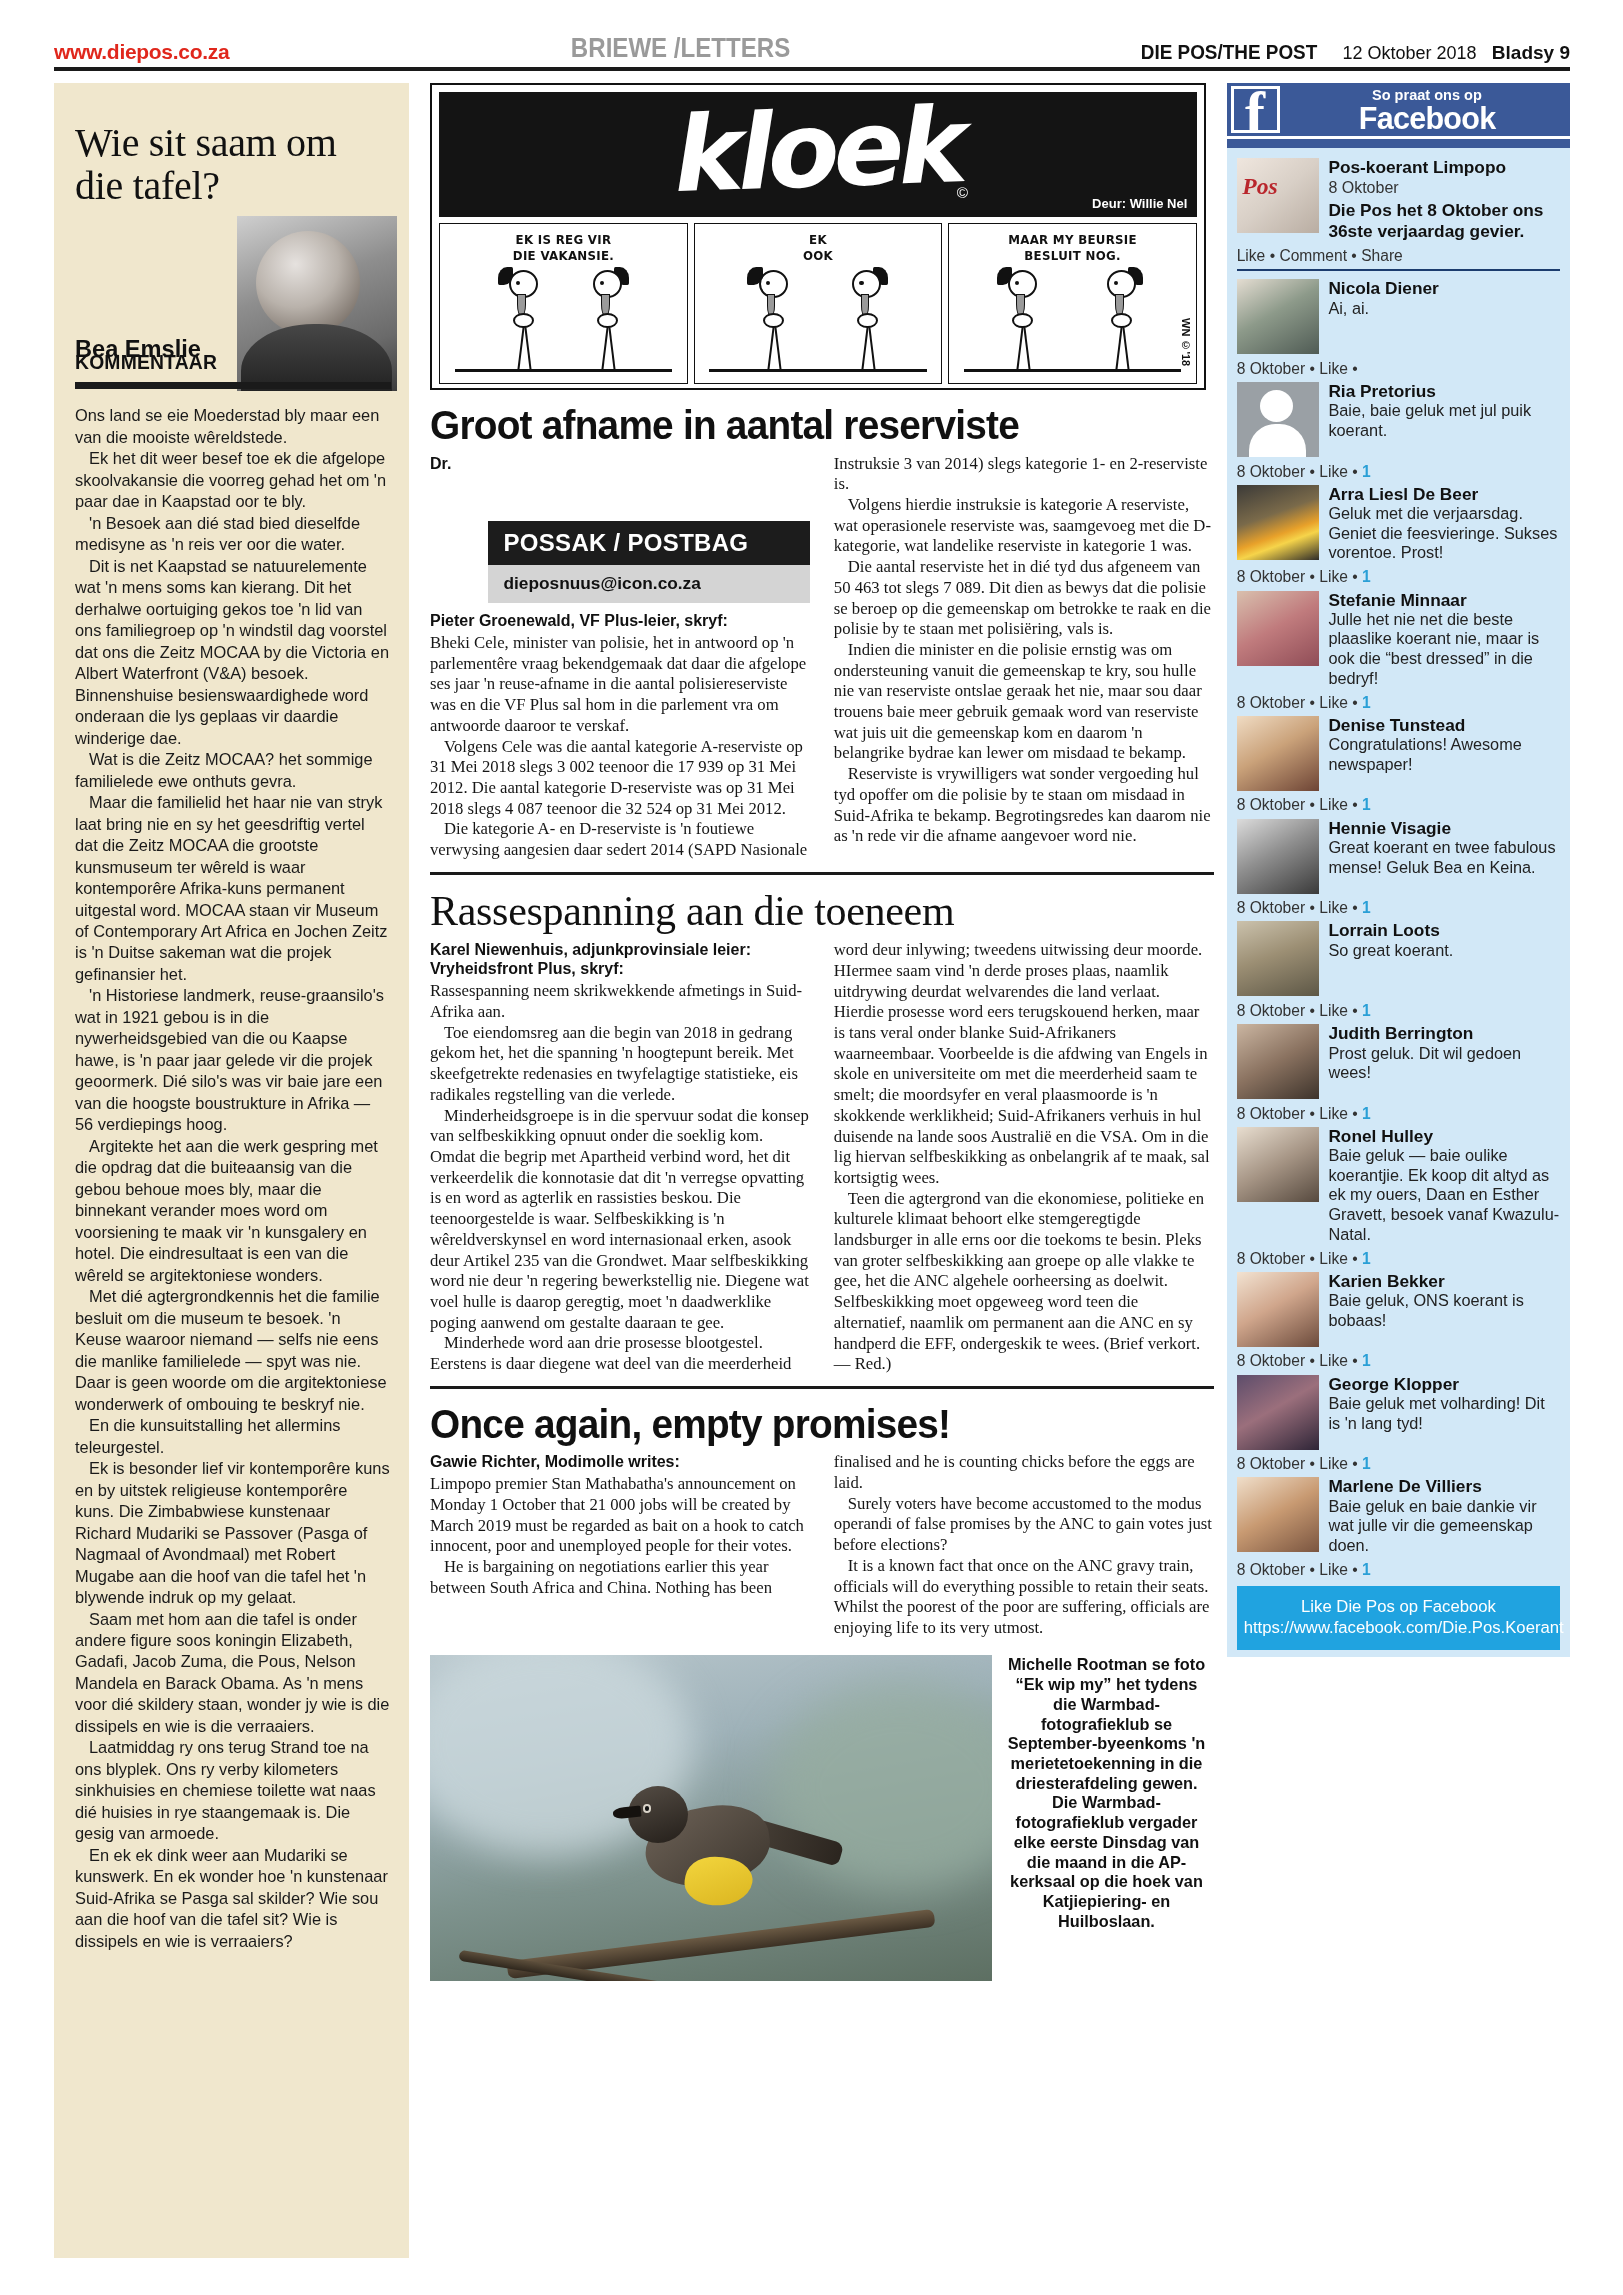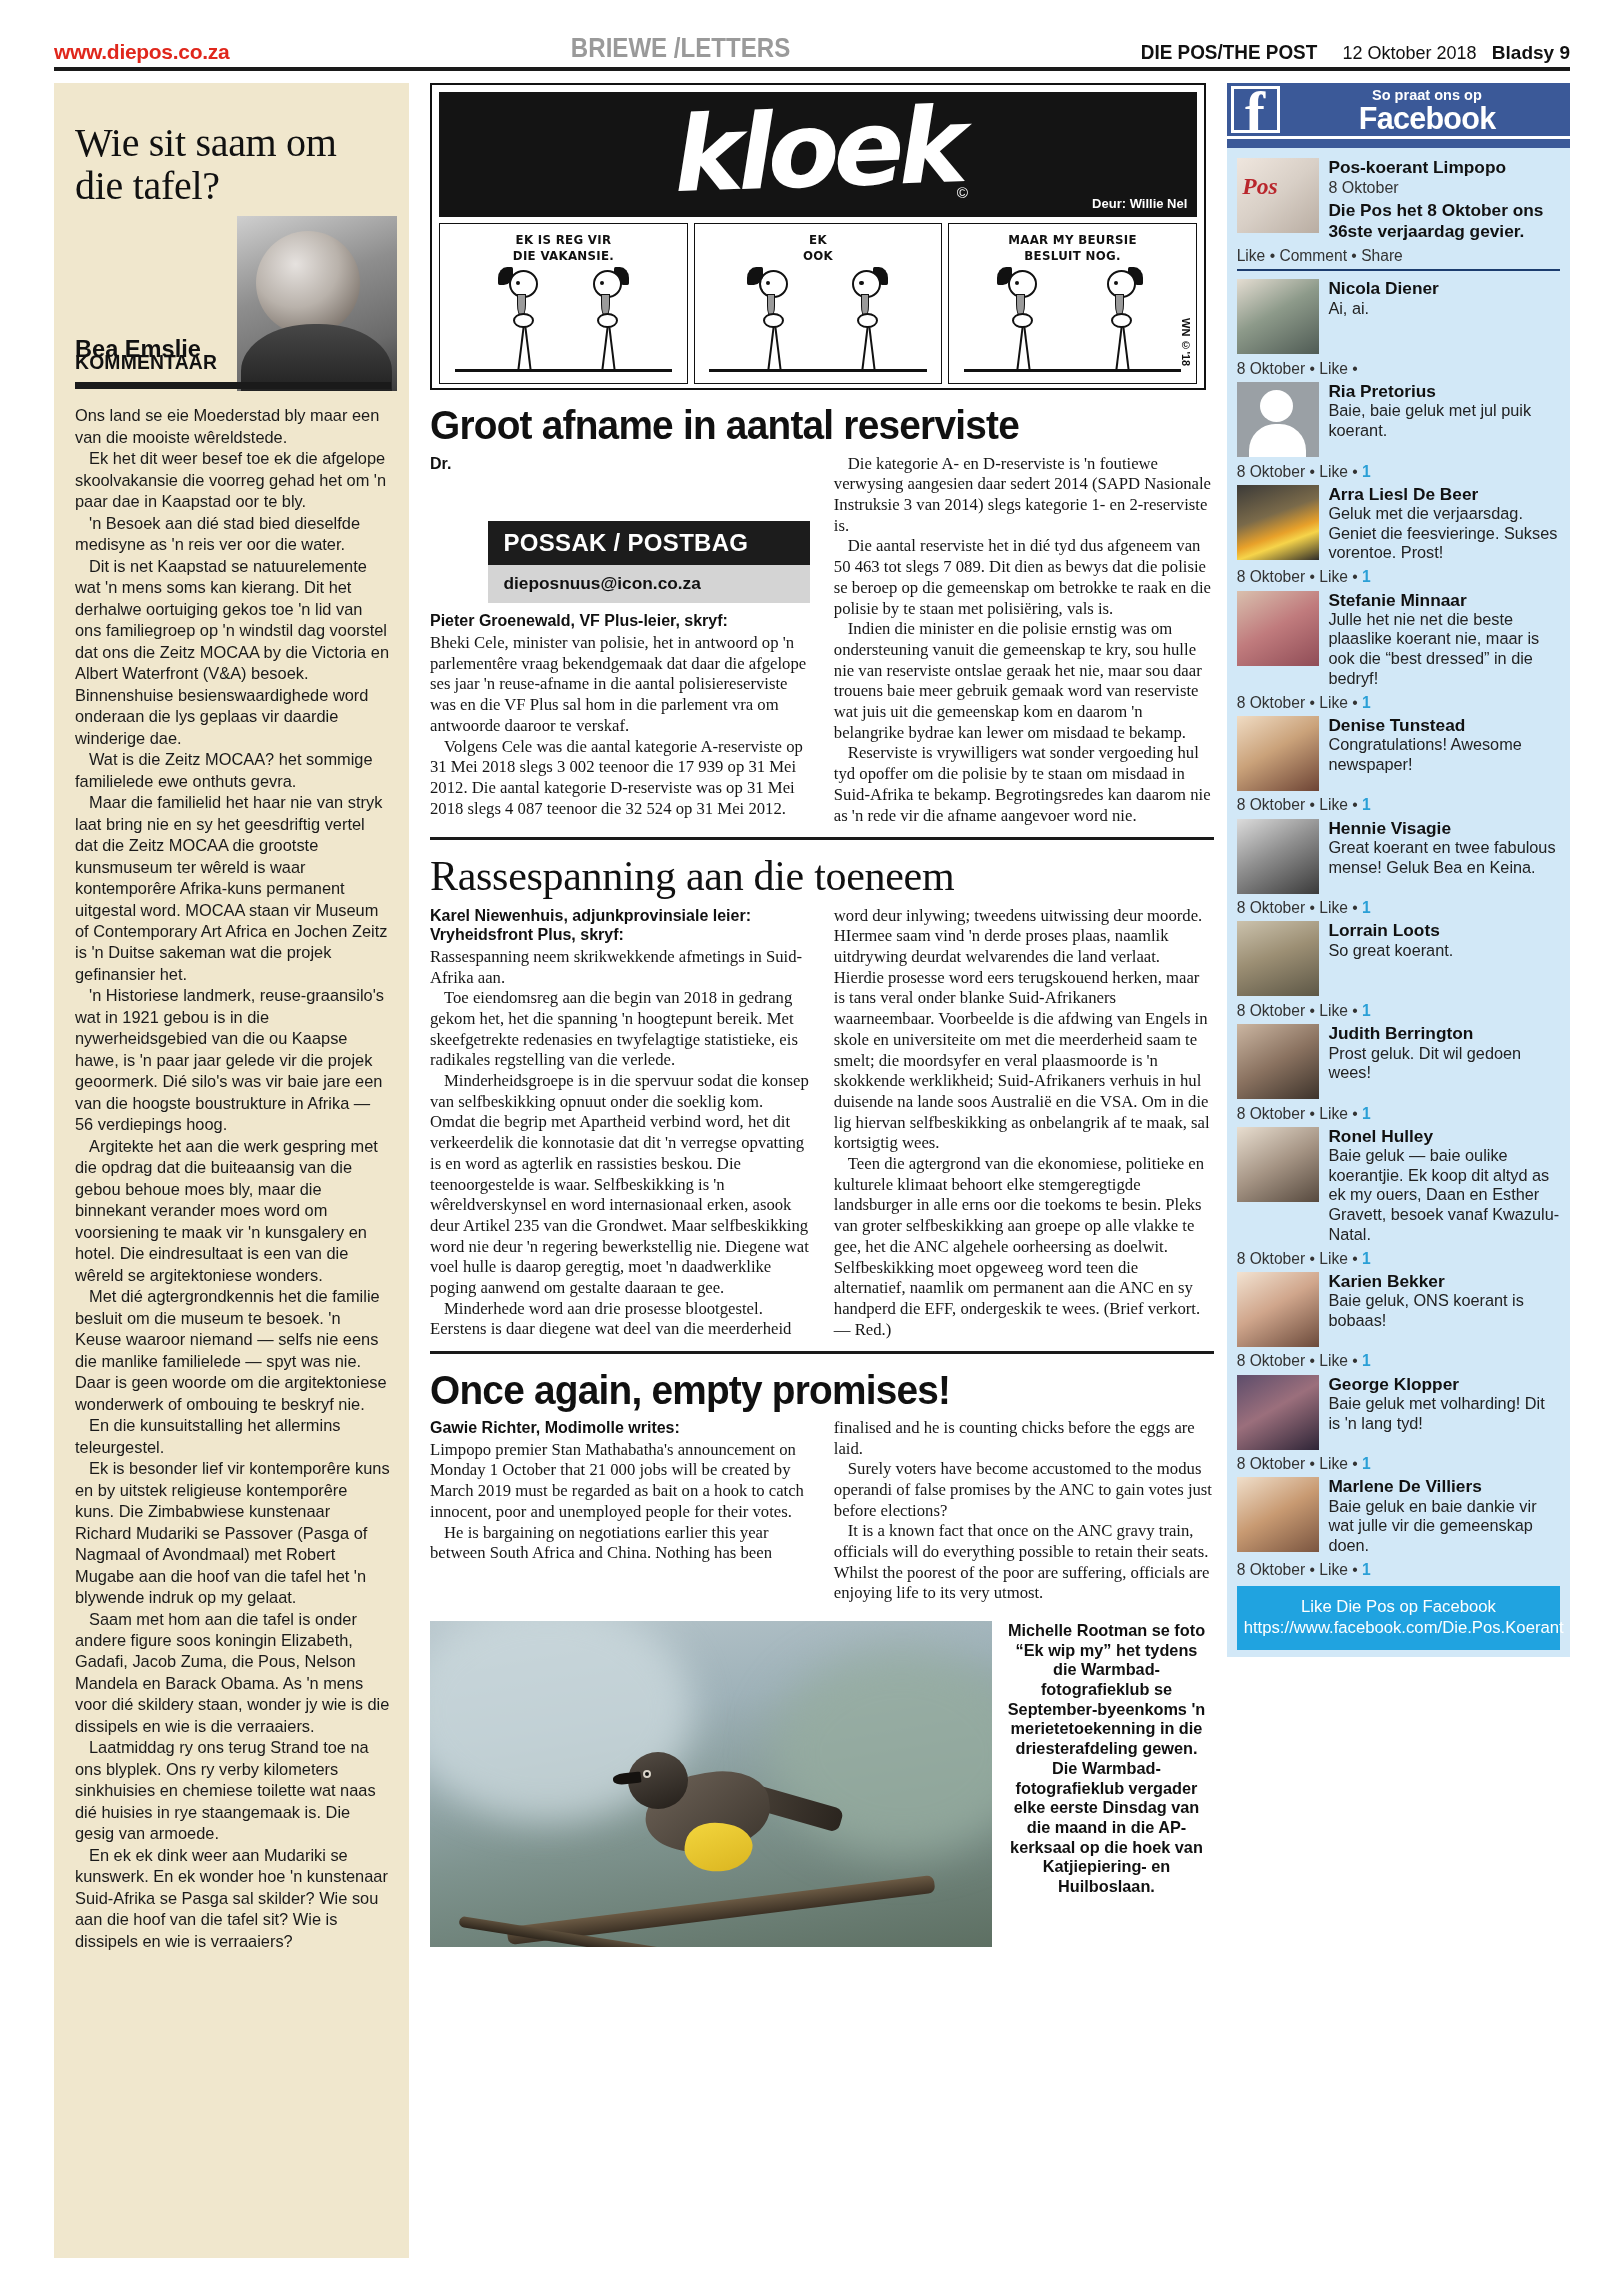--- a/index.html
+++ b/index.html
@@ -312,6 +312,7 @@
             <p class="first">Bheki Cele, minister van polisie, het in antwoord op 'n parlementêre vraag bekendgemaak dat daar die afgelope ses jaar 'n reuse-afname in die aantal polisiereserviste was en die VF Plus sal hom in die parlement vra om antwoorde daaroor te verskaf.</p>
             <p>Volgens Cele was die aantal kategorie A-reserviste op 31 Mei 2018 slegs 3 002 teenoor die 17 939 op 31 Mei 2012. Die aantal kategorie D-reserviste was op 31 Mei 2018 slegs 4 087 teenoor die 32 524 op 31 Mei 2012.</p>
             <p>Die kategorie A- en D-reserviste is 'n foutiewe verwysing aangesien daar sedert 2014 (SAPD Nasionale Instruksie 3 van 2014) slegs kategorie 1- en 2-reserviste is.</p>
+            <p>Volgens hierdie instruksie is kategorie A reserviste, wat operasionele reserviste was, saamgevoeg met die D-kategorie, wat landelike reserviste in kategorie 1 was.</p>
             <p>Die aantal reserviste het in dié tyd dus afgeneem van 50 463 tot slegs 7 089. Dit dien as bewys dat die polisie se beroep op die gemeenskap om betrokke te raak en die polisie by te staan met polisiëring, vals is.</p>
             <p>Indien die minister en die polisie ernstig was om ondersteuning vanuit die gemeenskap te kry, sou hulle nie van reserviste ontslae geraak het nie, maar sou daar trouens baie meer gebruik gemaak word van reserviste wat juis uit die gemeenskap kom en daarom 'n belangrike bydrae kan lewer om misdaad te bekamp.</p>
             <p>Reserviste is vrywilligers wat sonder vergoeding hul tyd opoffer om die polisie by te staan om misdaad in Suid-Afrika te bekamp. Begrotingsredes kan daarom nie as 'n rede vir die afname aangevoer word nie.</p>

